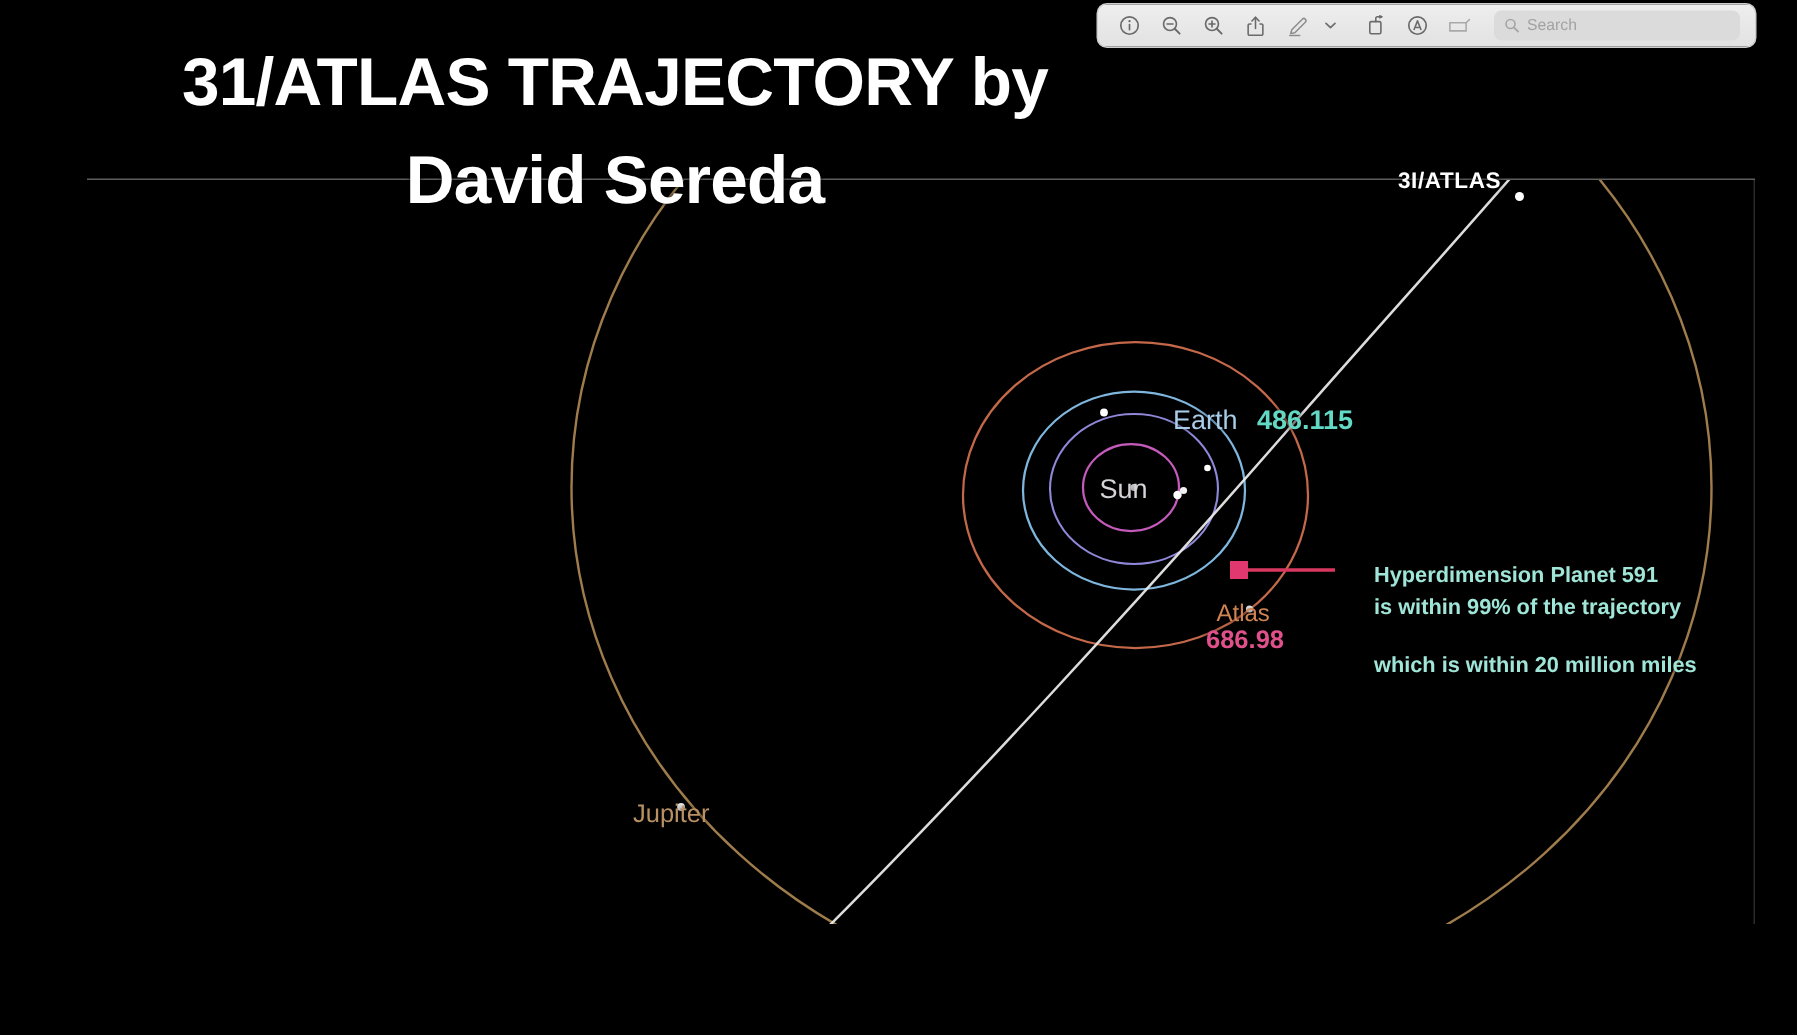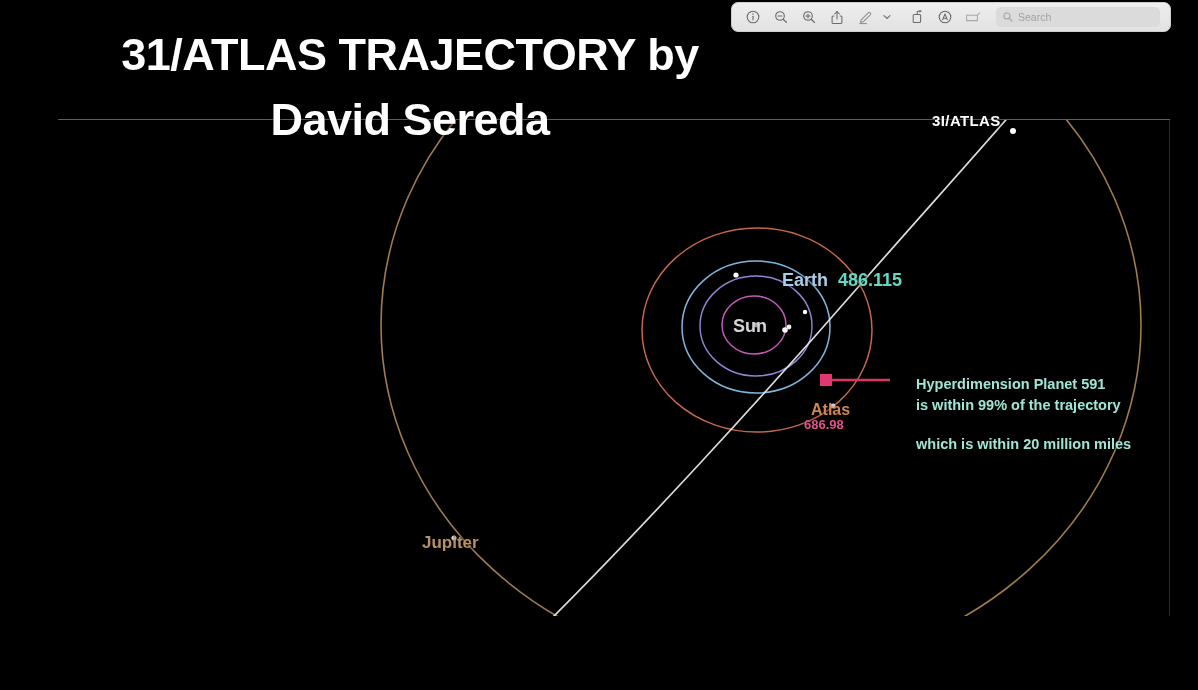--- a/index.html
+++ b/index.html
@@ -71,7 +71,7 @@
 
   
   .fig-label{ position:absolute; z-index:30; white-space:nowrap;
-    text-shadow:0 0 4px rgba(0,0,0,.85);font-weight:bold; }
+    text-shadow:0 0 4px rgba(0,0,0,.85); }
 
   #label-sun{ left:733px; top:316px; color:#d6d3d8; font-size:18px; }
   #label-earth{ left:782px; top:270px; color:#a9cde8; font-size:18px; }

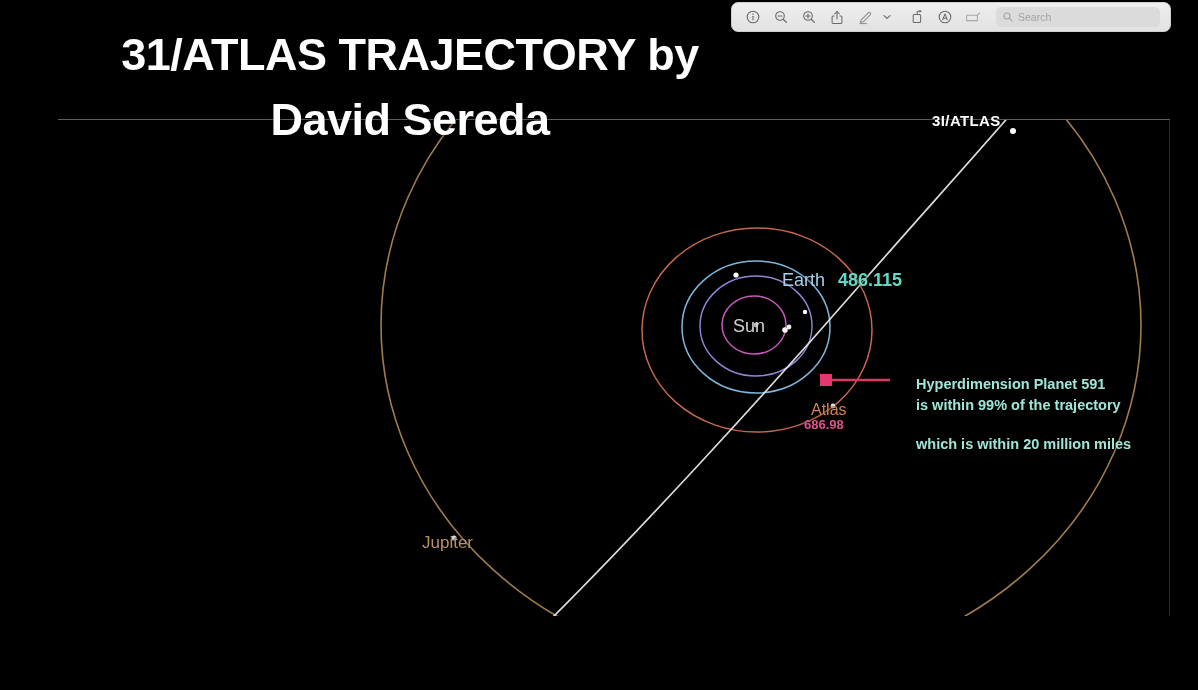--- a/index.html
+++ b/index.html
@@ -78,7 +78,7 @@
   #label-earth-period{ left:838px; top:270px; color:#62d9c4; font-size:18px;
       font-weight:bold; }
   #label-mars{ left:811px; top:401px; color:#d08452; font-size:16px; }
-  #label-mars-period{ left:804px; top:417px; color:#e0518c; font-size:13px;
+  #label-mars-period{ left:804px; top:417px; color:#e0518c; font-size:17px;
       font-weight:bold; }
   #label-jupiter{ left:422px; top:533px; color:#b89063; font-size:17px; }
   #label-atlas{ left:932px; top:112px; color:#ffffff; font-size:15px;

